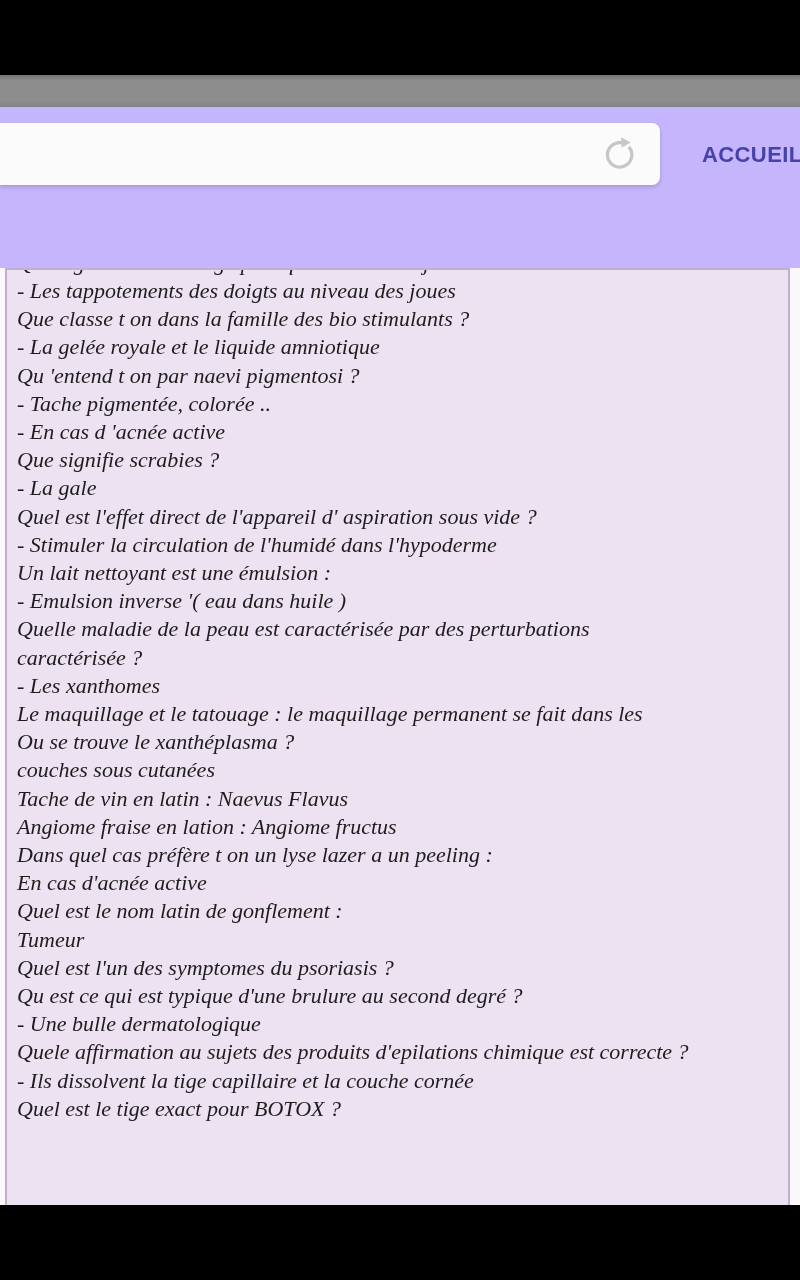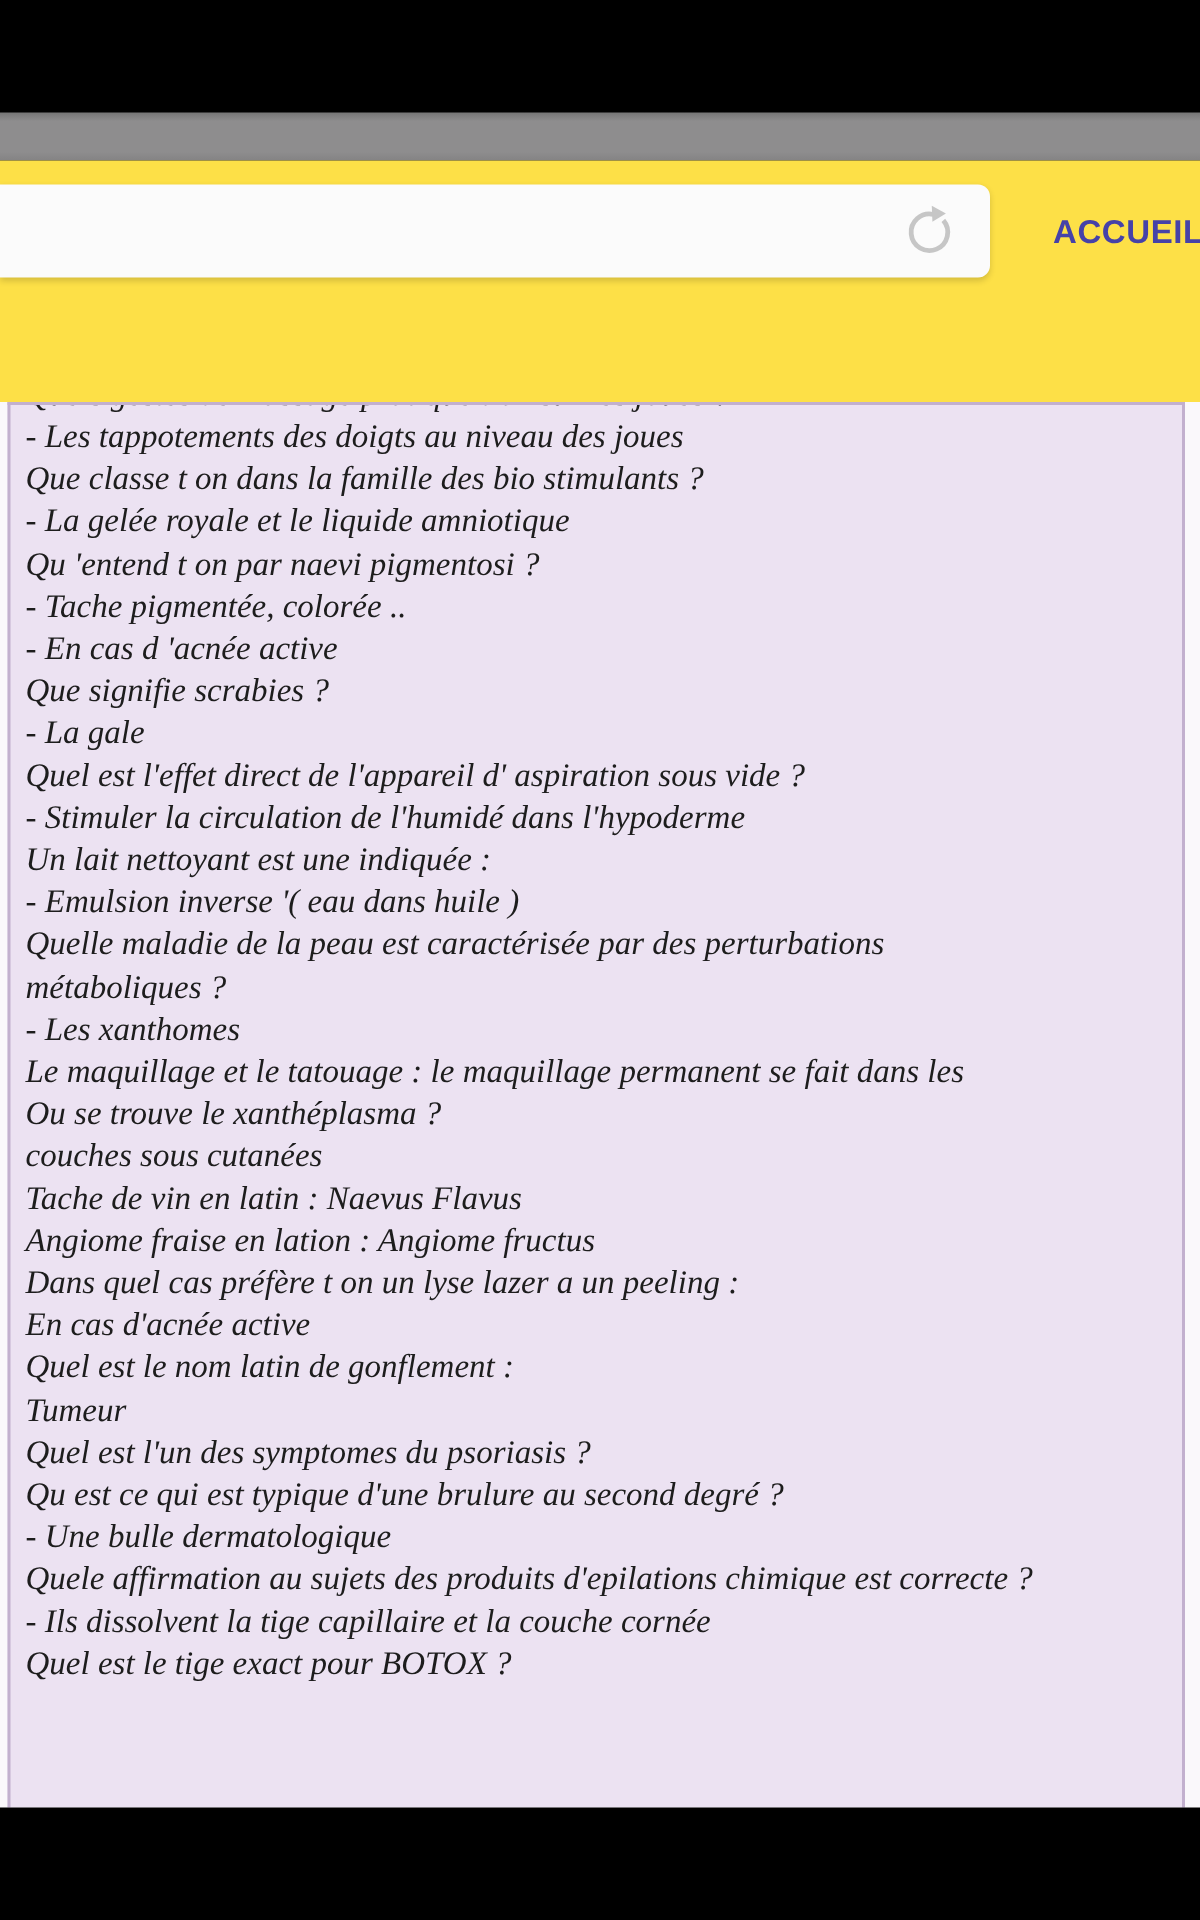--- a/index.html
+++ b/index.html
@@ -12,7 +12,7 @@
   .shade-bar{position:absolute;top:75px;left:0;width:800px;height:32px;
     background:linear-gradient(#757575 0%,#8e8d8e 18%,#8e8d8e 82%,#848384 100%);}
   
-  .chrome{position:absolute;top:107px;left:0;width:800px;height:161px;background:#fde047;}
+  .chrome{position:absolute;top:107px;left:0;width:800px;height:161px;background:#c4b5fd;}
   .address-bar{
     position:absolute;top:16px;left:0;width:660px;height:62px;
     background:#fbfbfb;border-radius:0 8px 8px 0;

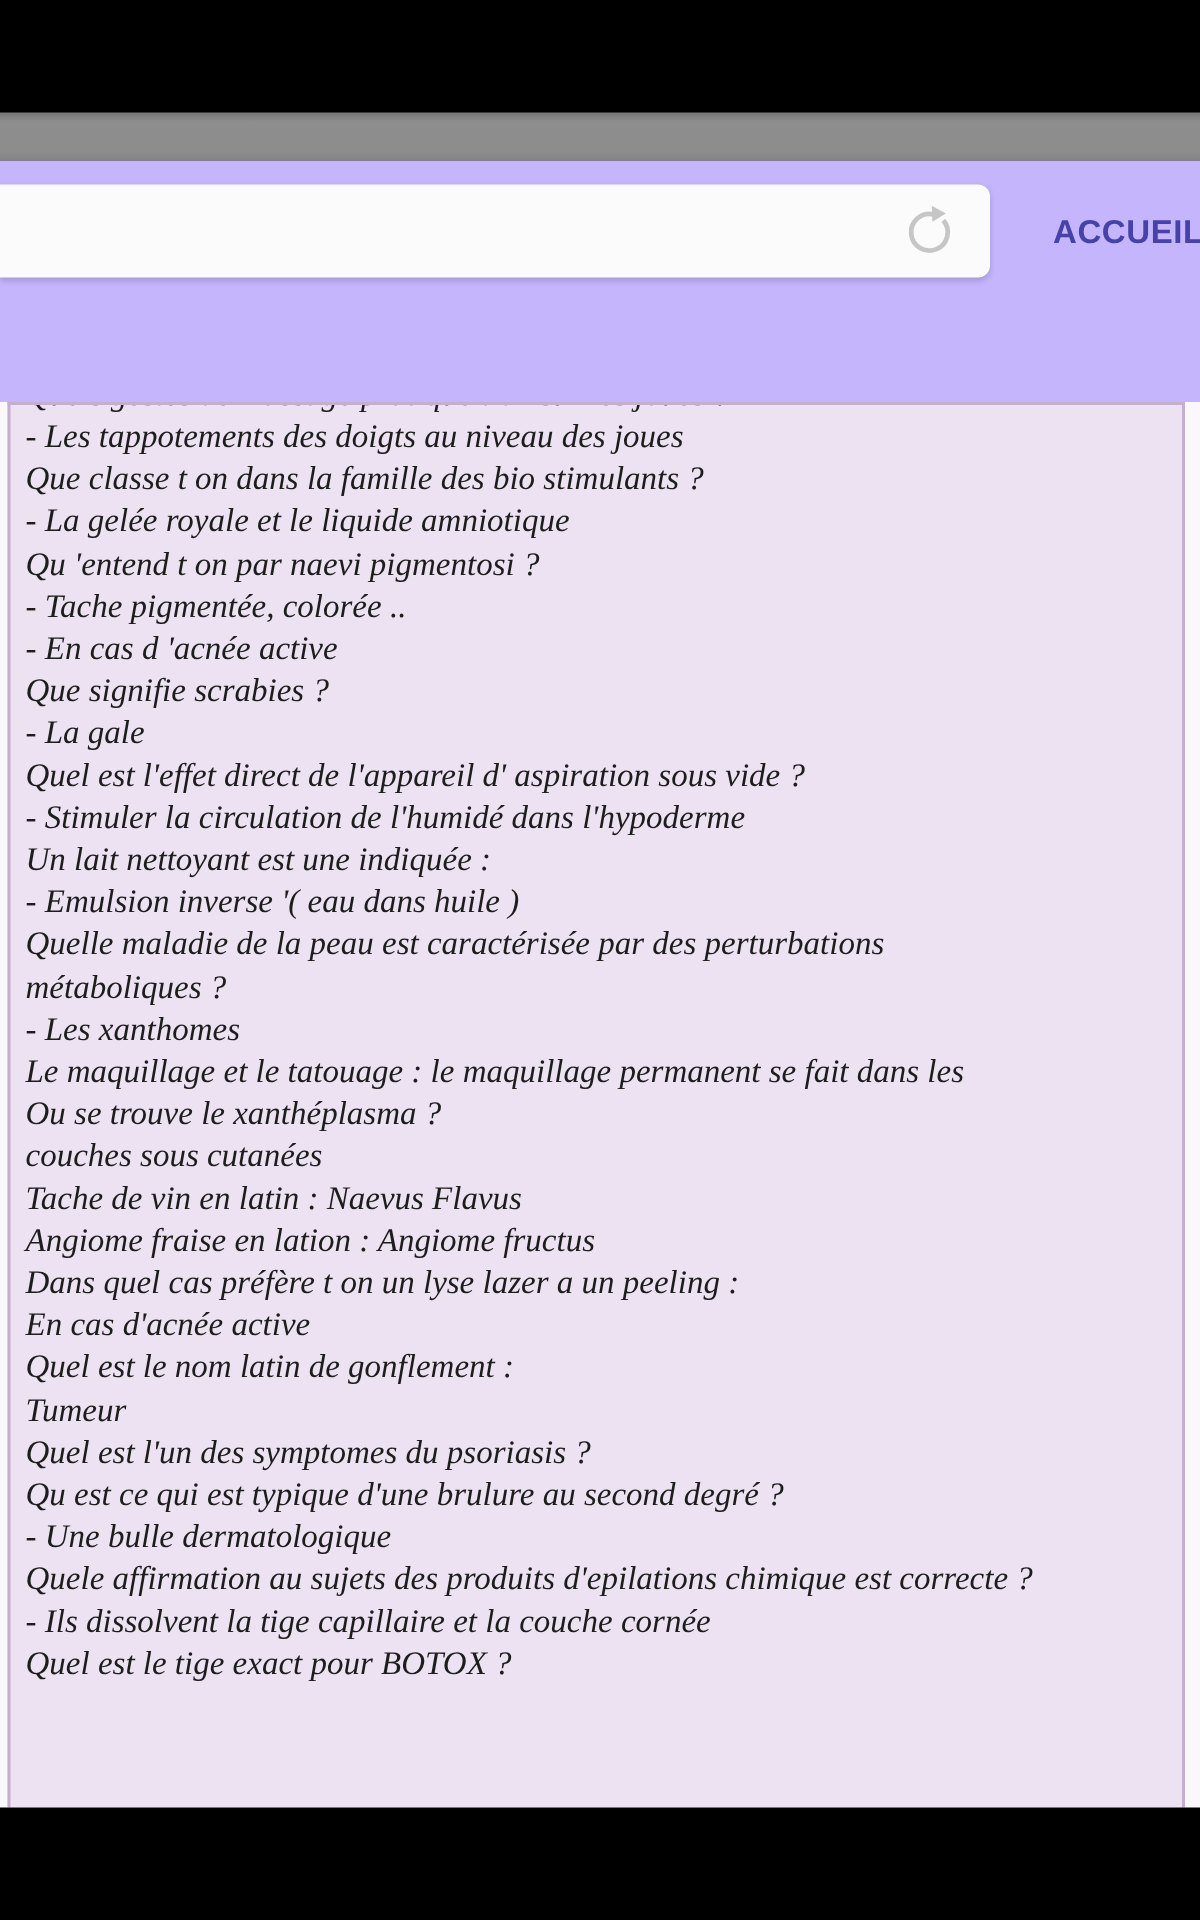--- a/index.html
+++ b/index.html
@@ -104,7 +104,7 @@
         <div class="line">- La gale</div>
         <div class="line">Quel est l'effet direct de l'appareil d' aspiration sous vide ?</div>
         <div class="line">- Stimuler la circulation de l'humidé dans l'hypoderme</div>
-        <div class="line">Un lait nettoyant est une indiquée :</div>
+        <div class="line">Un lait nettoyant est une émulsion :</div>
         <div class="line">- Emulsion inverse '( eau dans huile )</div>
         <div class="line">Quelle maladie de la peau est caractérisée par des perturbations</div>
         <div class="line">métaboliques ?</div>

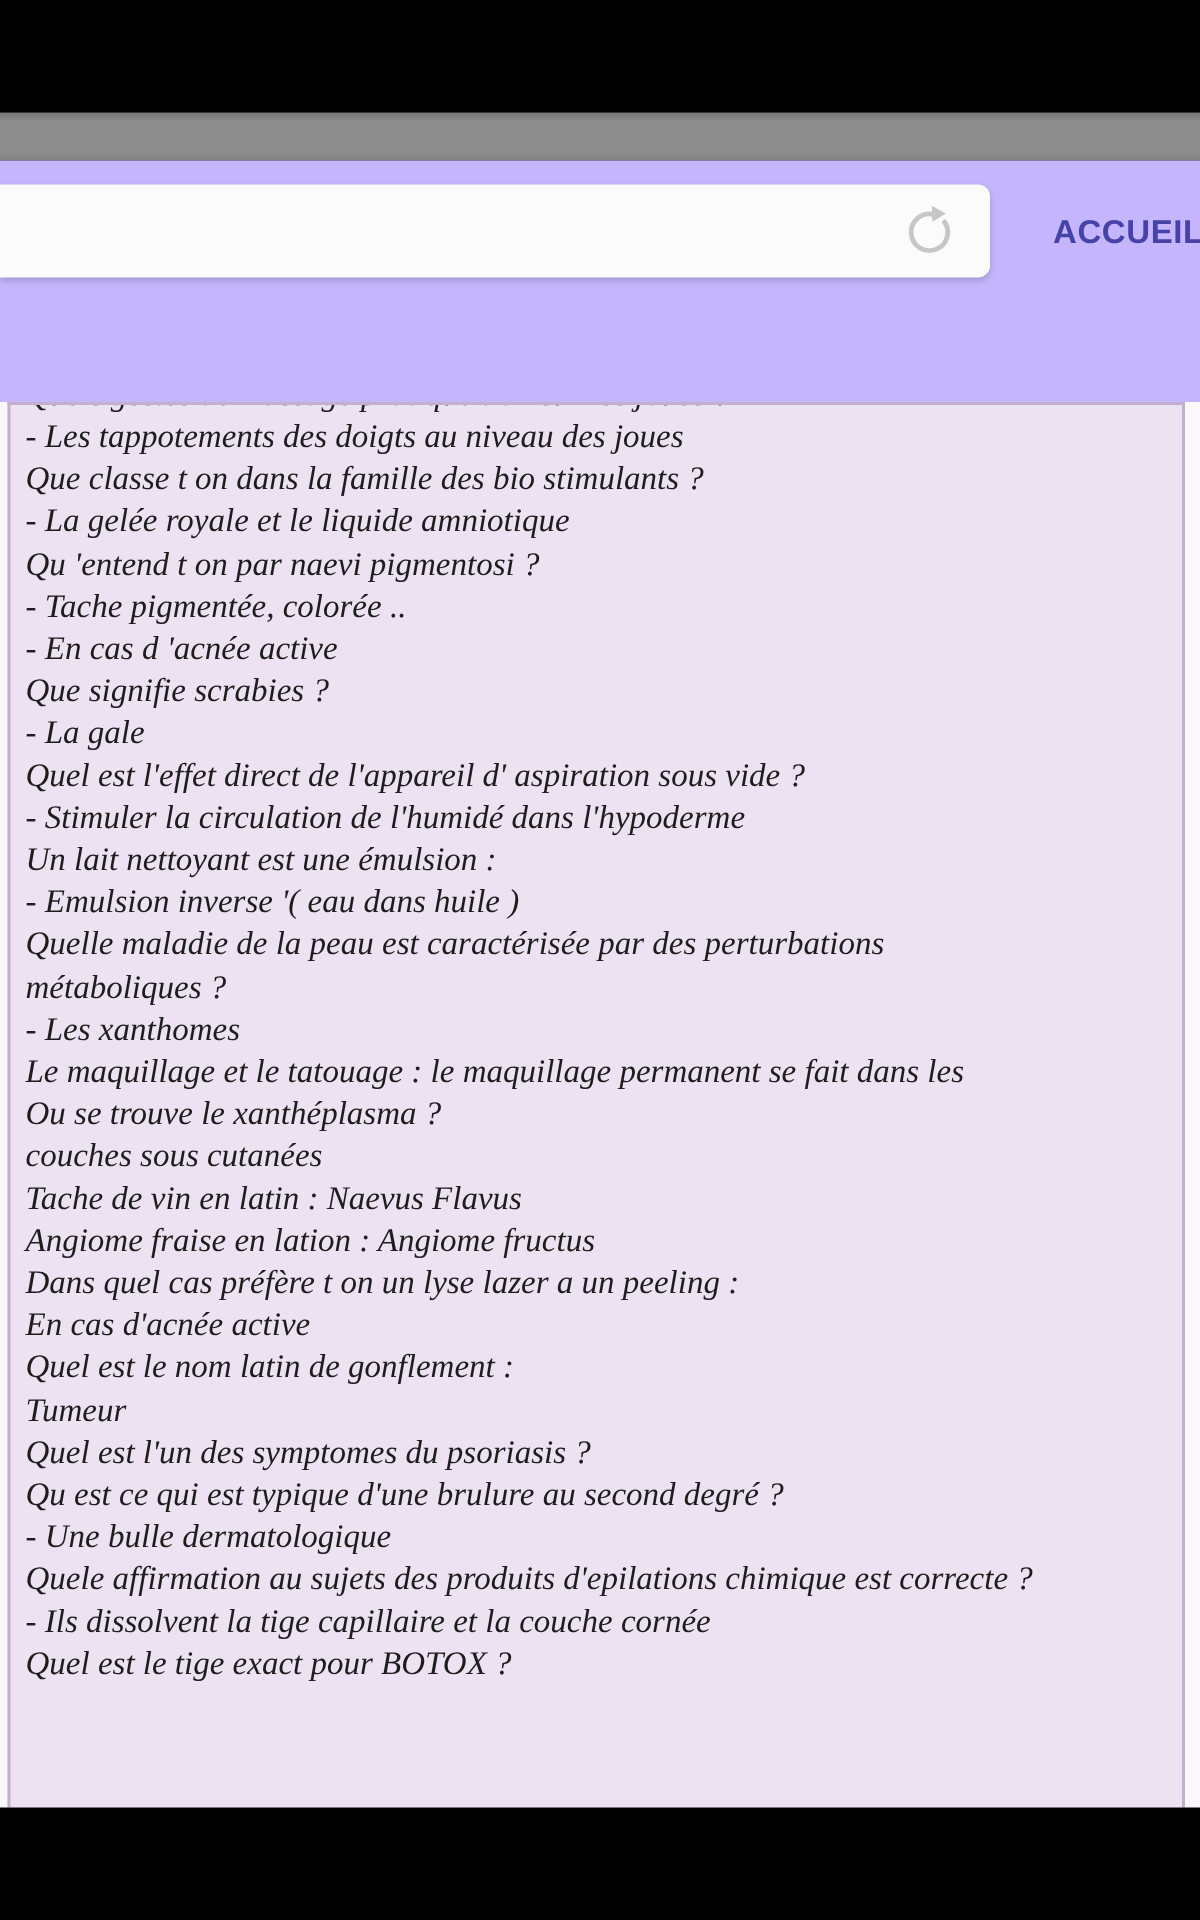--- a/index.html
+++ b/index.html
@@ -107,7 +107,7 @@
         <div class="line">Un lait nettoyant est une émulsion :</div>
         <div class="line">- Emulsion inverse '( eau dans huile )</div>
         <div class="line">Quelle maladie de la peau est caractérisée par des perturbations</div>
-        <div class="line">métaboliques ?</div>
+        <div class="line">caractérisée ?</div>
         <div class="line">- Les xanthomes</div>
         <div class="line">Le maquillage et le tatouage : le maquillage permanent se fait dans les</div>
         <div class="line">Ou se trouve le xanthéplasma ?</div>

